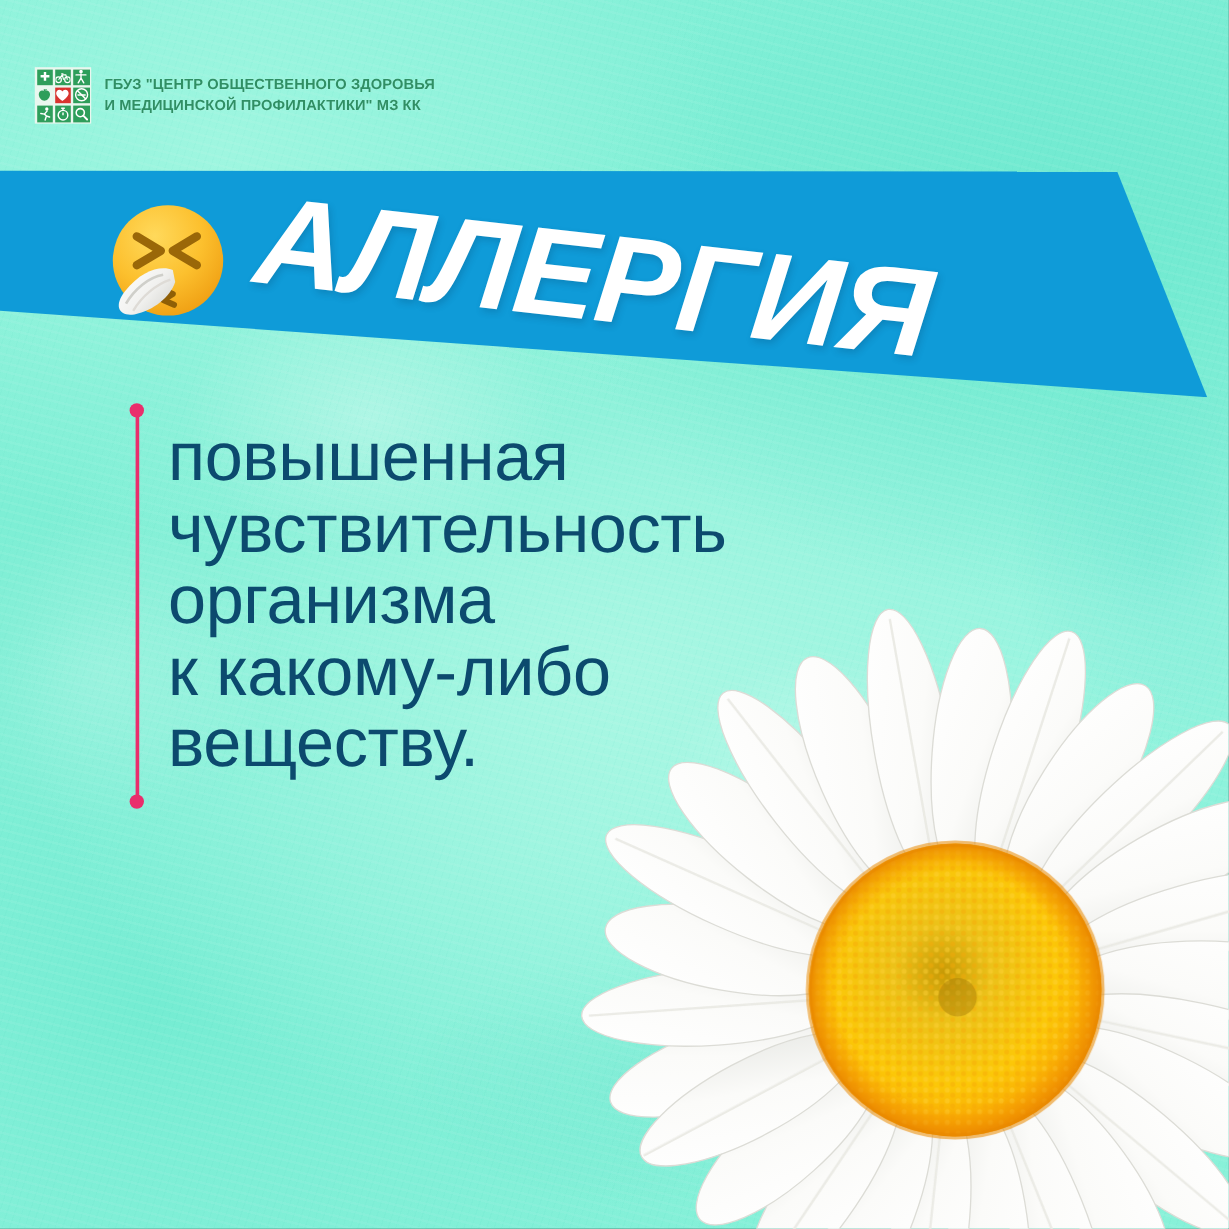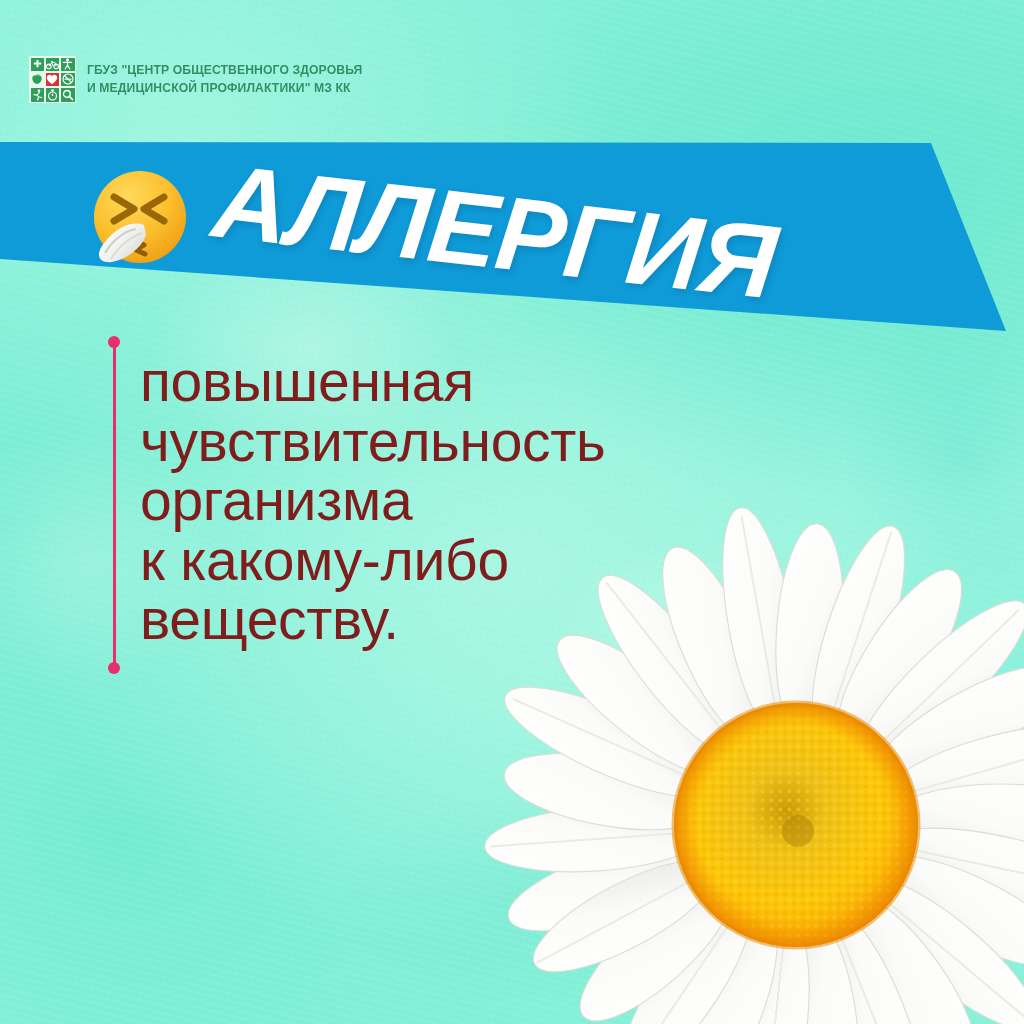--- a/index.html
+++ b/index.html
@@ -159,7 +159,7 @@
     position: absolute;
     left: 140px;
     top: 352px;
-    color: #7f1d1d;
+    color: #0c4a6e;
     font-size: 57px;
     line-height: 1.045;
     font-weight: normal;

